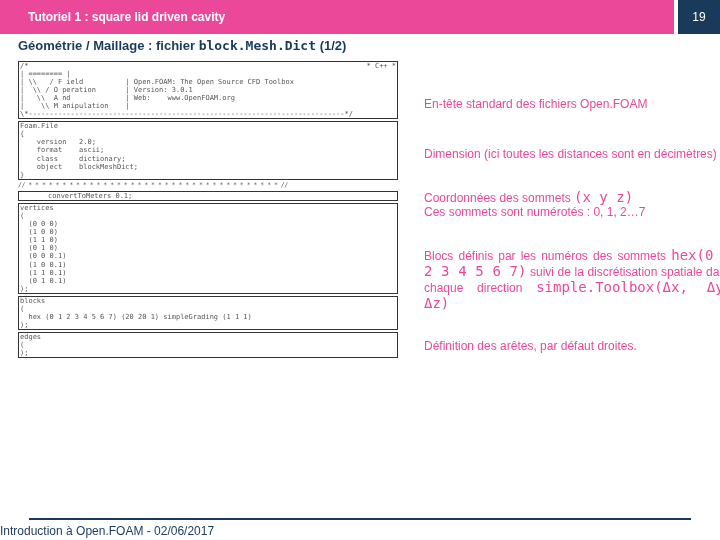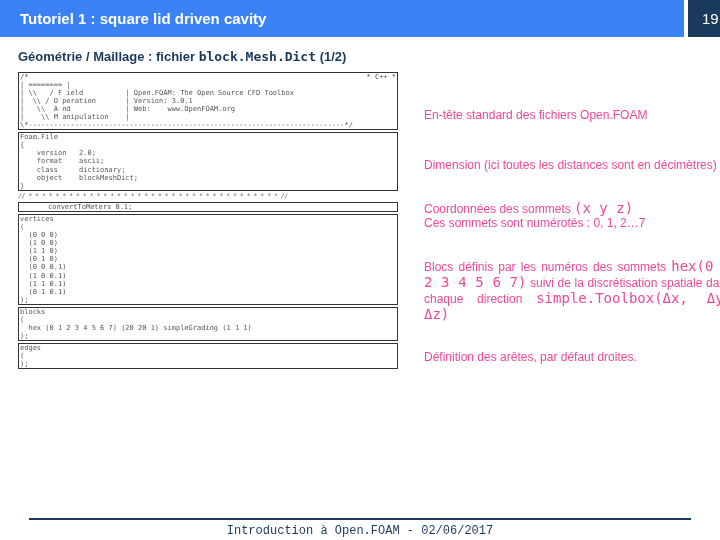--- a/index.html
+++ b/index.html
@@ -5,7 +5,7 @@
     * { margin: 0; padding: 0; box-sizing: border-box; }
     body { width: 720px; height: 540px; font-family: Verdana, Arial, sans-serif; background: #fff; overflow: hidden; }
     .header { display: flex; width: 100%; }
-    .header-title { background: #3b82f6; color: #fff; padding: 10px 20px; font-weight: bold; font-size: 15px; flex: 1; }
+    .header-title { background: #ec4899; color: #fff; padding: 10px 28px; font-weight: bold; font-size: 12px; flex: 1; }
     .header-num { background: #1a3a5c; color: #fff; padding: 10px 14px; font-size: 15px; margin-left: 4px; width: 32px; text-align: center; }
     .subtitle { color: #1a3a5c; font-weight: bold; padding: 12px 18px 8px 18px; font-size: 13px; }
     .subtitle .mono { font-family: monospace; }

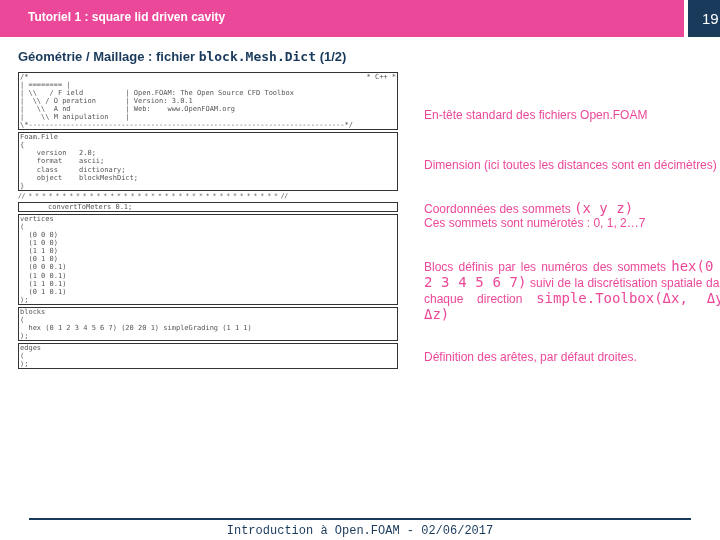--- a/index.html
+++ b/index.html
@@ -6,7 +6,7 @@
     body { width: 720px; height: 540px; font-family: Verdana, Arial, sans-serif; background: #fff; overflow: hidden; }
     .header { display: flex; width: 100%; }
     .header-title { background: #ec4899; color: #fff; padding: 10px 28px; font-weight: bold; font-size: 12px; flex: 1; }
-    .header-num { background: #1a3a5c; color: #fff; padding: 10px 14px; font-size: 15px; margin-left: 4px; width: 32px; text-align: center; }
+    .header-num { background: #1a3a5c; color: #fff; padding: 10px 14px; font-size: 12px; margin-left: 4px; width: 42px; text-align: center; }
     .subtitle { color: #1a3a5c; font-weight: bold; padding: 12px 18px 8px 18px; font-size: 13px; }
     .subtitle .mono { font-family: monospace; }
     .content { position: relative; width: 100%; height: 420px; }

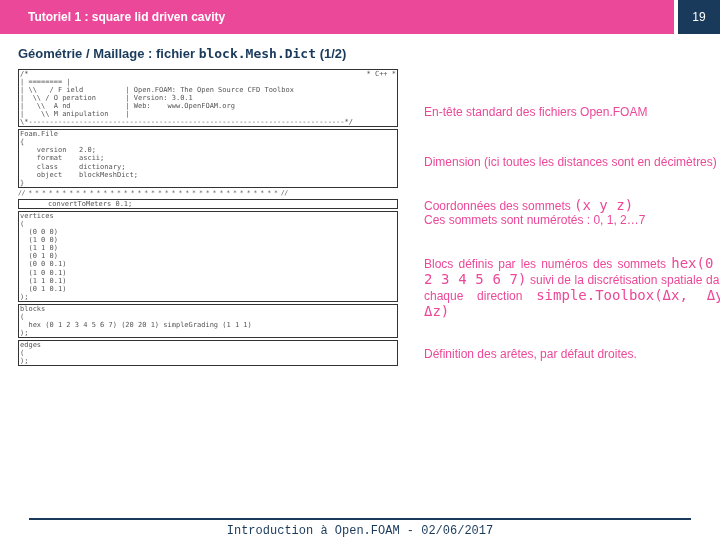--- a/index.html
+++ b/index.html
@@ -7,7 +7,7 @@
     .header { display: flex; width: 100%; }
     .header-title { background: #ec4899; color: #fff; padding: 10px 28px; font-weight: bold; font-size: 12px; flex: 1; }
     .header-num { background: #1a3a5c; color: #fff; padding: 10px 14px; font-size: 12px; margin-left: 4px; width: 42px; text-align: center; }
-    .subtitle { color: #1a3a5c; font-weight: bold; padding: 12px 18px 8px 18px; font-size: 13px; }
+    .subtitle { color: #1a3a5c; font-weight: bold; padding: 4px 18px 8px 18px; font-size: 13px; }
     .subtitle .mono { font-family: monospace; }
     .content { position: relative; width: 100%; height: 420px; }
     .code-area { position: absolute; left: 18px; top: 0; width: 380px; font-family: monospace; font-size: 7px; color: #555; line-height: 1.15; }

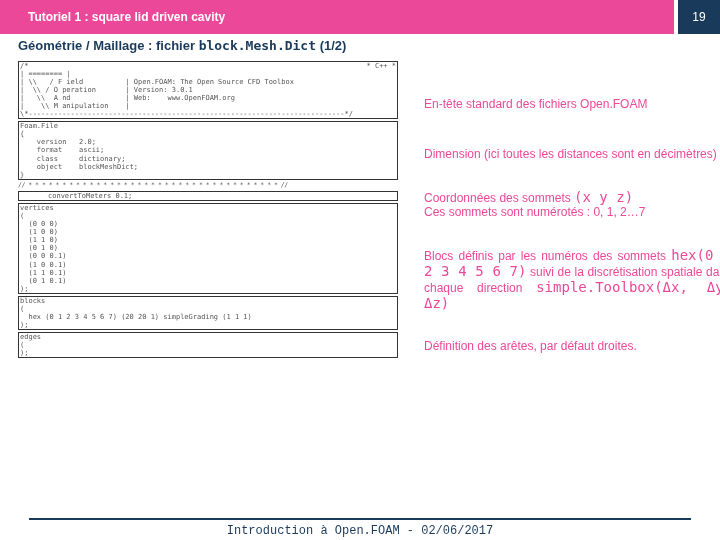--- a/index.html
+++ b/index.html
@@ -15,7 +15,7 @@
     .commentary { position: absolute; left: 424px; top: 0; width: 308px; color: #ec4899; font-size: 12px; }
     .comment-block { margin-bottom: 28px; text-align: justify; }
     .comment-block .mono { font-family: monospace; font-size: 14px; }
-    .footer { position: absolute; bottom: 2px; left: 0; width: 100%; text-align: center; color: #1a3a5c; font-size: 12px; font-family: Liberation Mono, monospace; }
+    .footer { position: absolute; bottom: 2px; left: 0; width: 100%; text-align: left; color: #1a3a5c; font-size: 12px; }
     .footer-line { border: none; border-top: 2px solid #1a3a5c; width: 92%; margin: 0 auto 4px auto; }
     .stars { letter-spacing: -0.5px; font-size: 6.5px; }
     pre { font-family: monospace; white-space: pre; font-size: 7px; }

